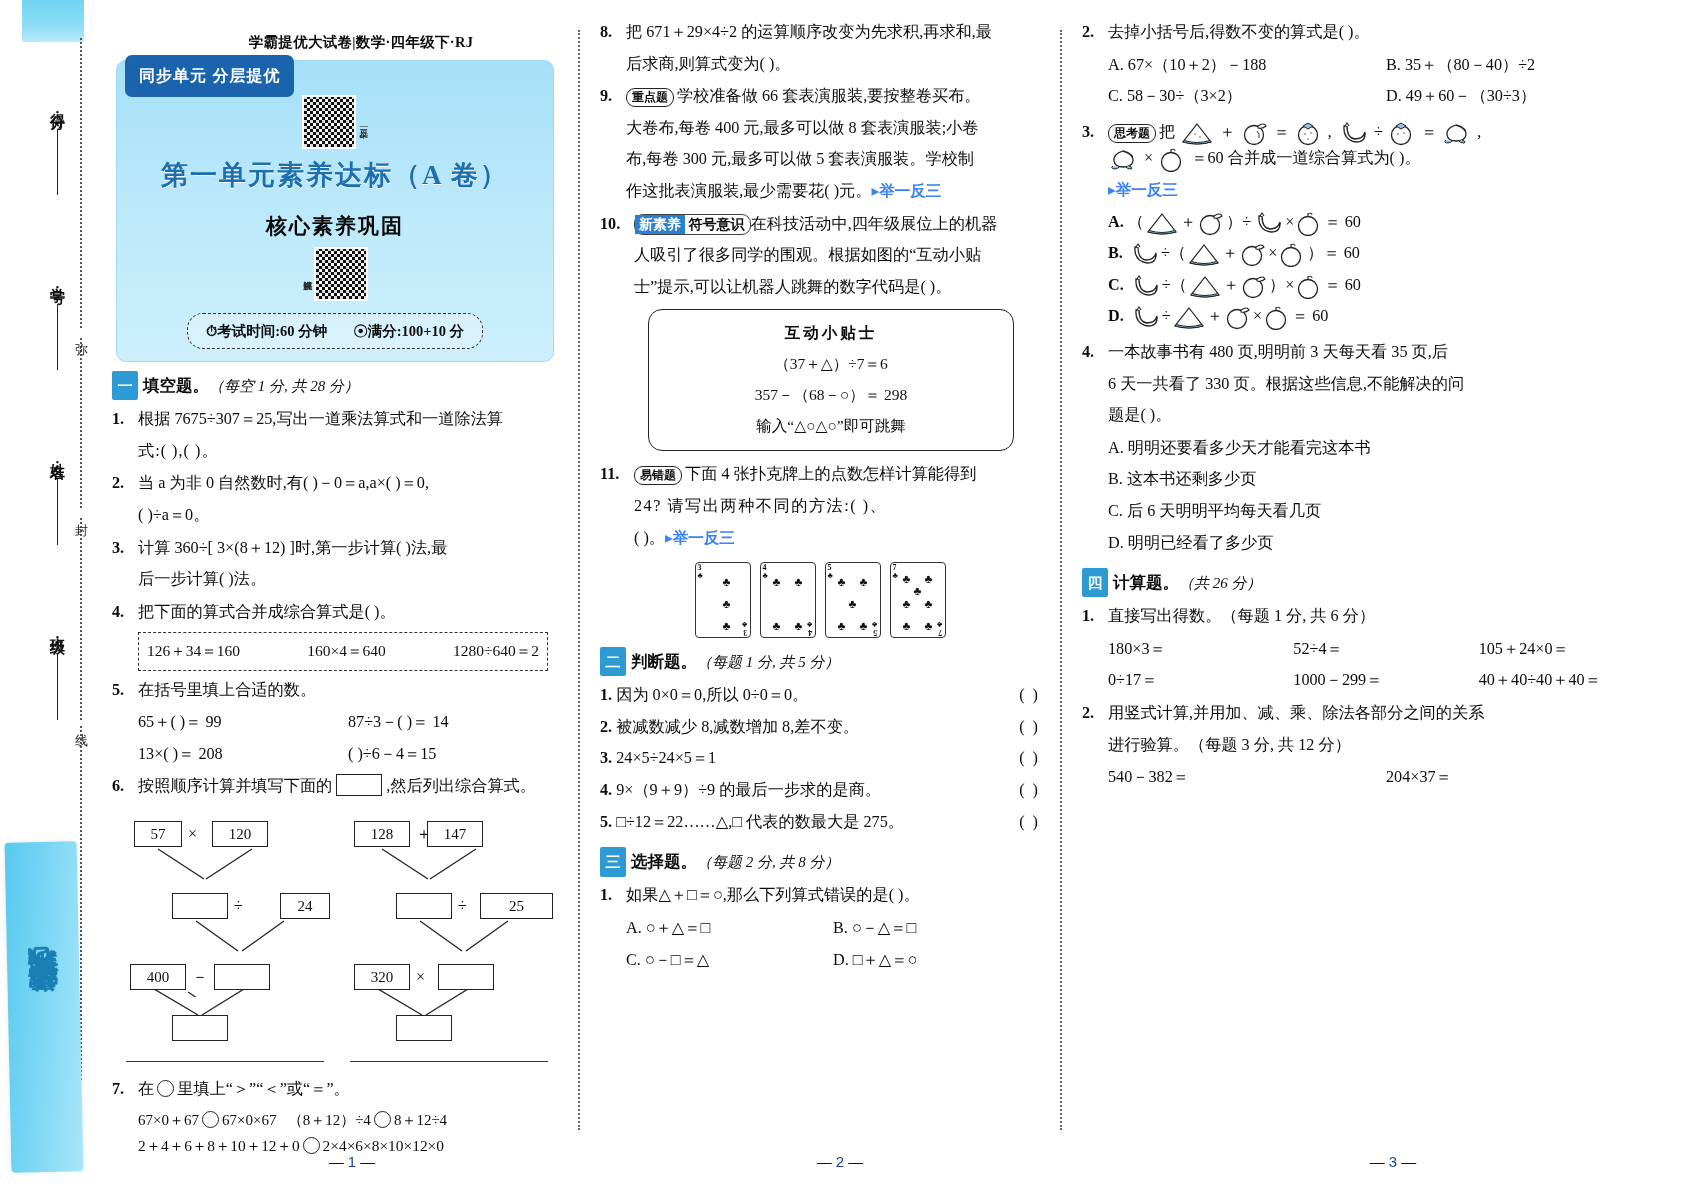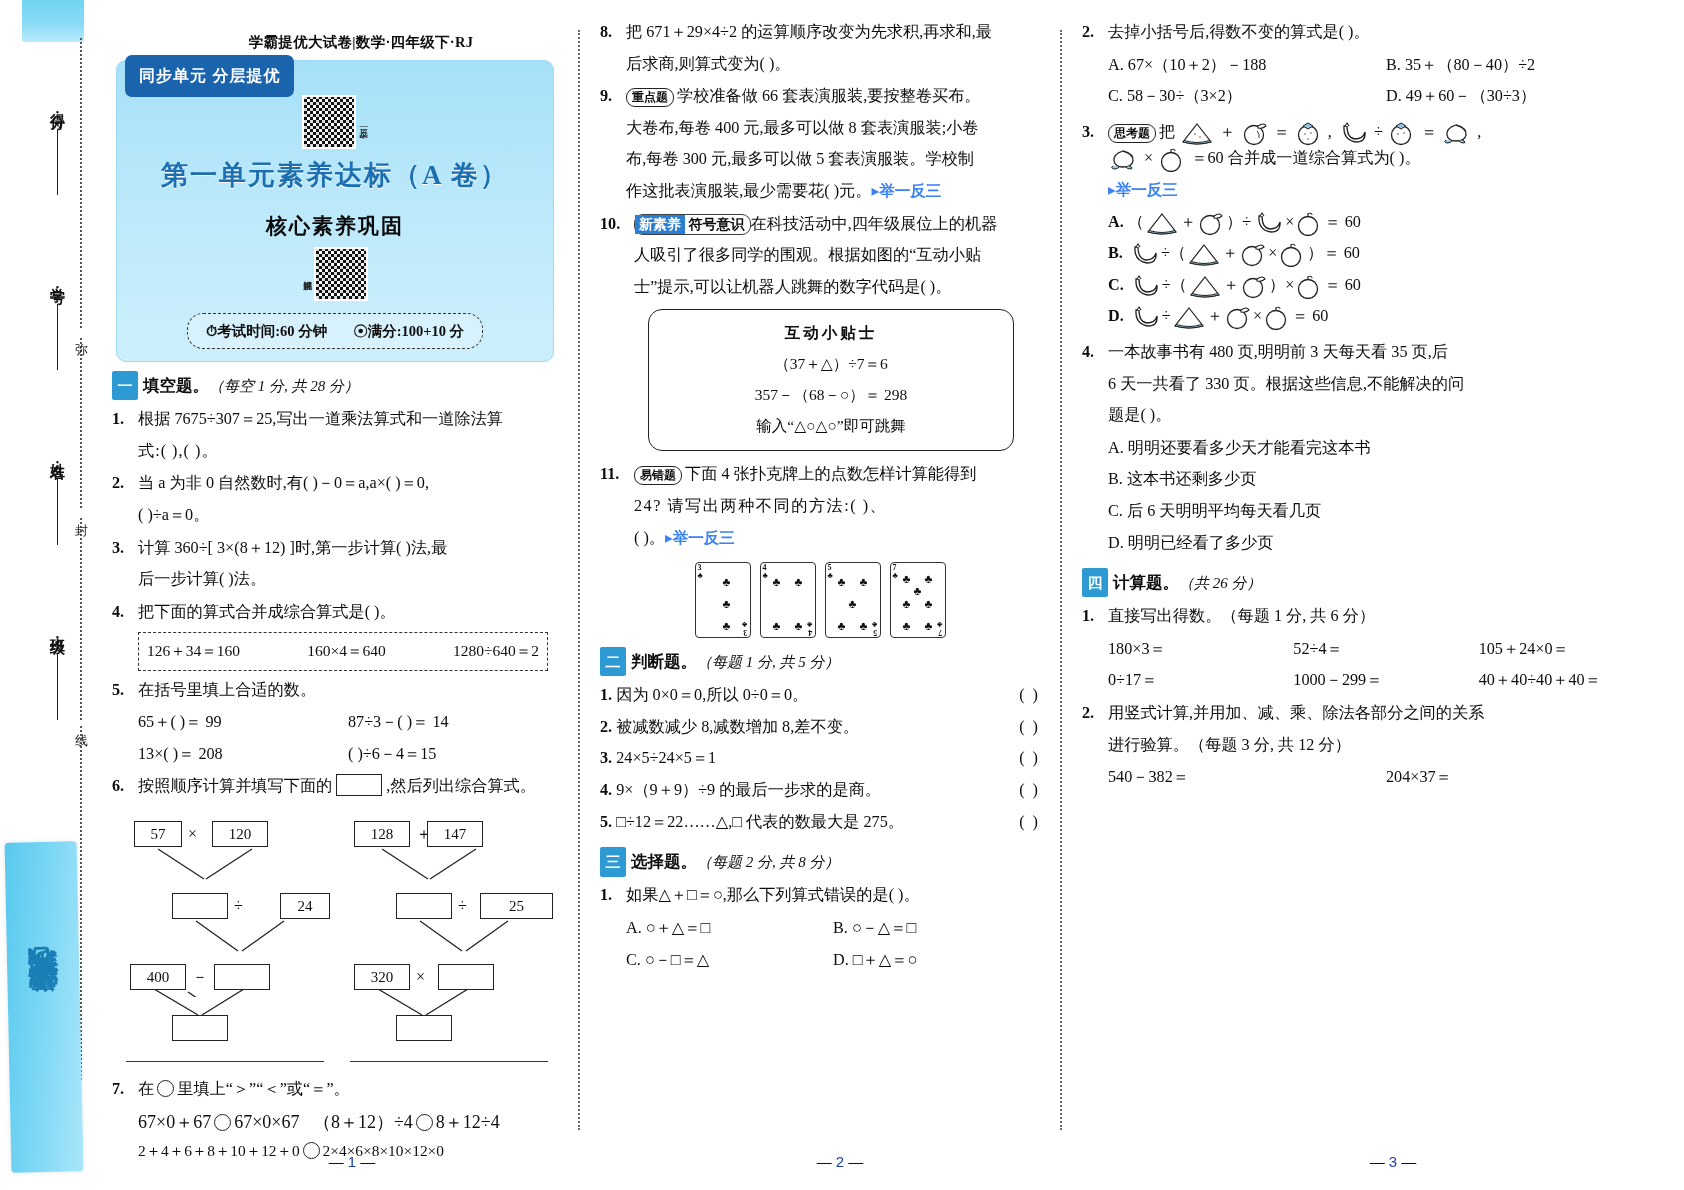--- a/index.html
+++ b/index.html
@@ -422,7 +422,7 @@
           <span>在</span><span class="circ"></span><span>里填上“＞”“＜”或“＝”。</span>
         </div>
       </div>
-      <div class="indent compact" style="font-size:18px">
+      <div class="indent compact" style="font-size:15px">
         <span>67×0＋67</span><span class="circ"></span><span>67×0×67</span>
         &nbsp;&nbsp;<span>（8＋12）÷4</span><span class="circ"></span><span>8＋12÷4</span>
       </div>

